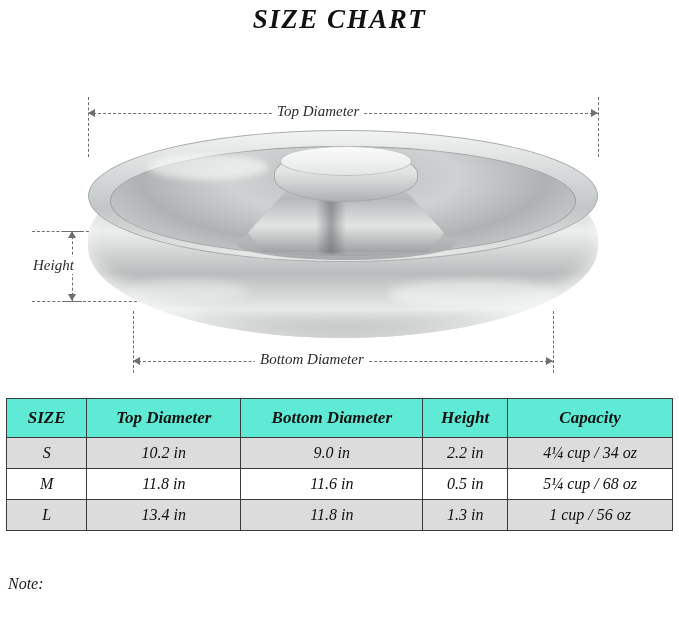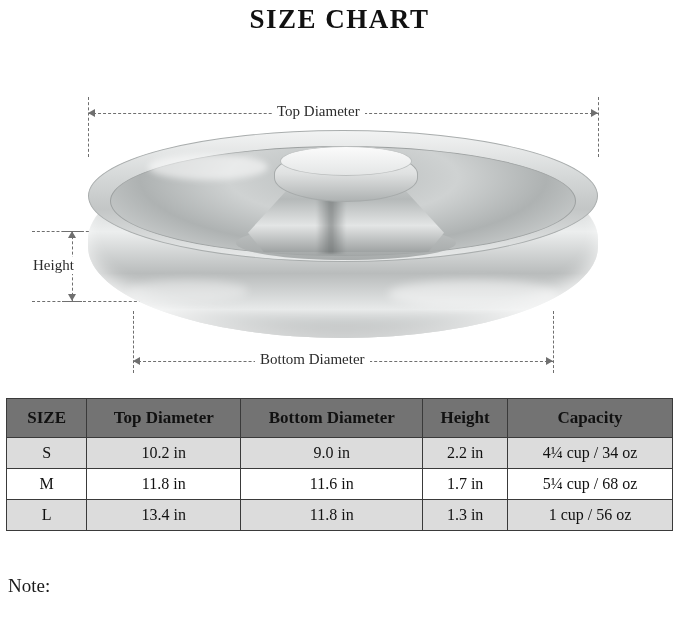--- a/index.html
+++ b/index.html
@@ -19,6 +19,7 @@
     position: relative;
     width: 679px;
     height: 643px;
+    font-style: italic;
   }
 
   

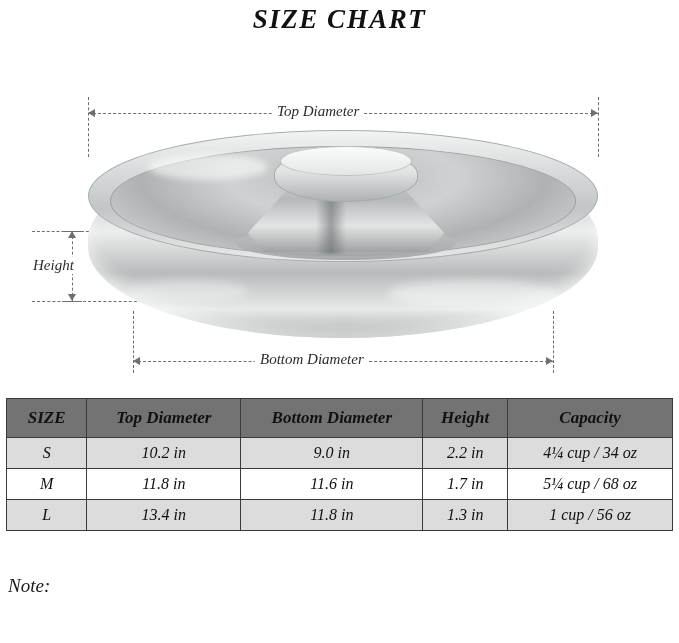--- a/index.html
+++ b/index.html
@@ -220,7 +220,7 @@
   thead th {
     font-weight: bold;
     font-size: 17px;
-    background: #737373;
+    background: #5eead4;
     padding: 9px 2px;
   }
   tbody tr.shaded td {

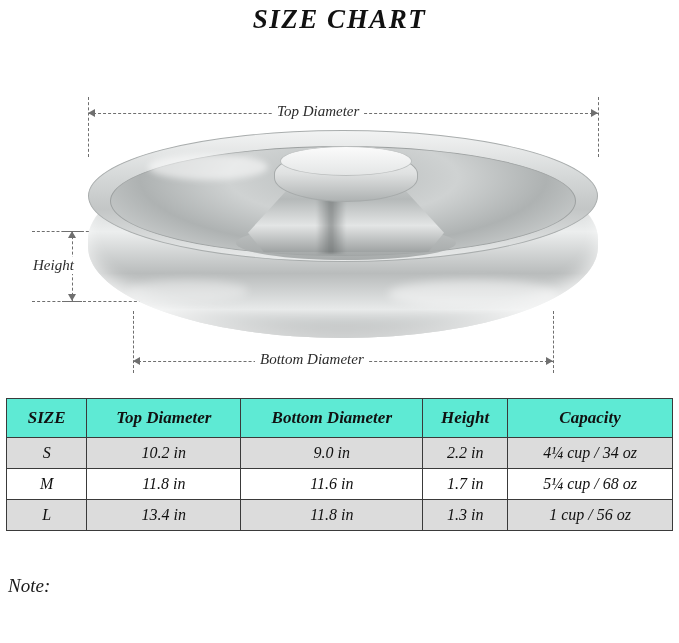--- a/index.html
+++ b/index.html
@@ -319,7 +319,7 @@
           <td>M</td>
           <td>11.8 in</td>
           <td>11.6 in</td>
-          <td>1.7 in</td>
+          <td>0.5 in</td>
           <td>5¼ cup / 68 oz</td>
         </tr>
         <tr class="shaded">

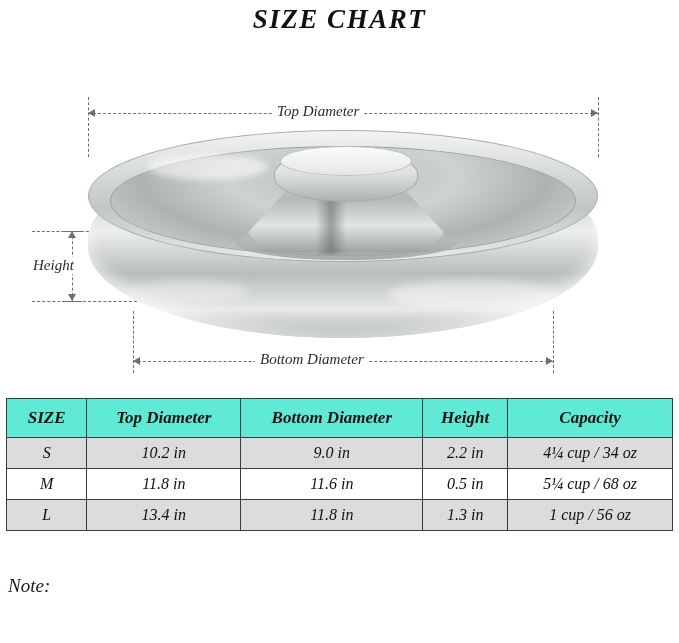--- a/index.html
+++ b/index.html
@@ -242,7 +242,7 @@
     top: 573px;
     width: 665px;
     font-family: "Liberation Serif", serif;
-    font-size: 19px;
+    font-size: 16px;
     line-height: 1.35;
     color: #1a1a1a;
   }

